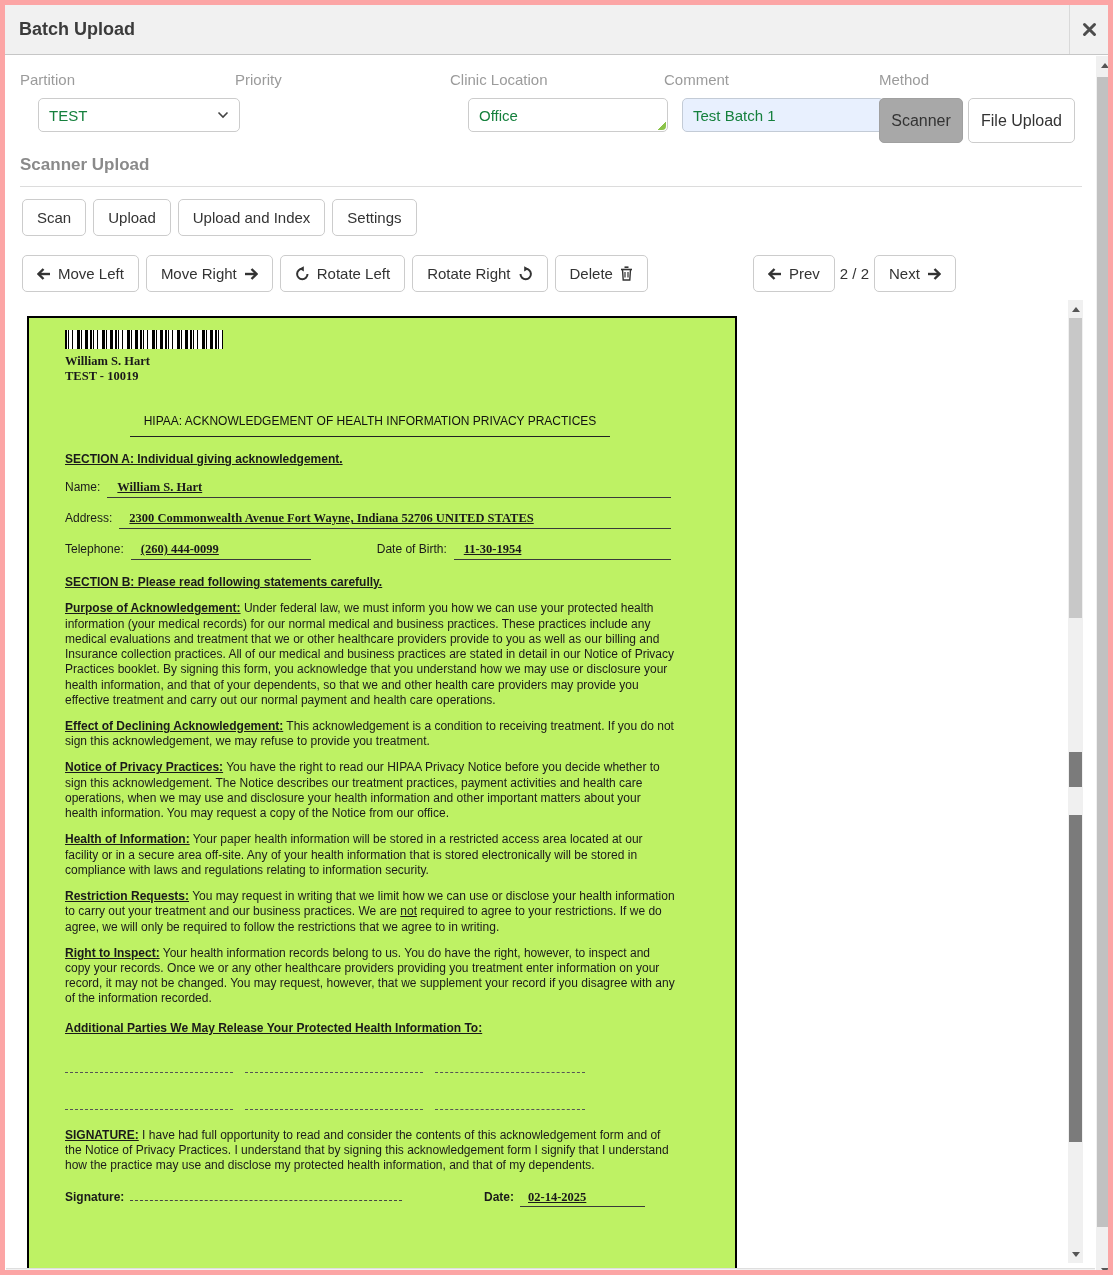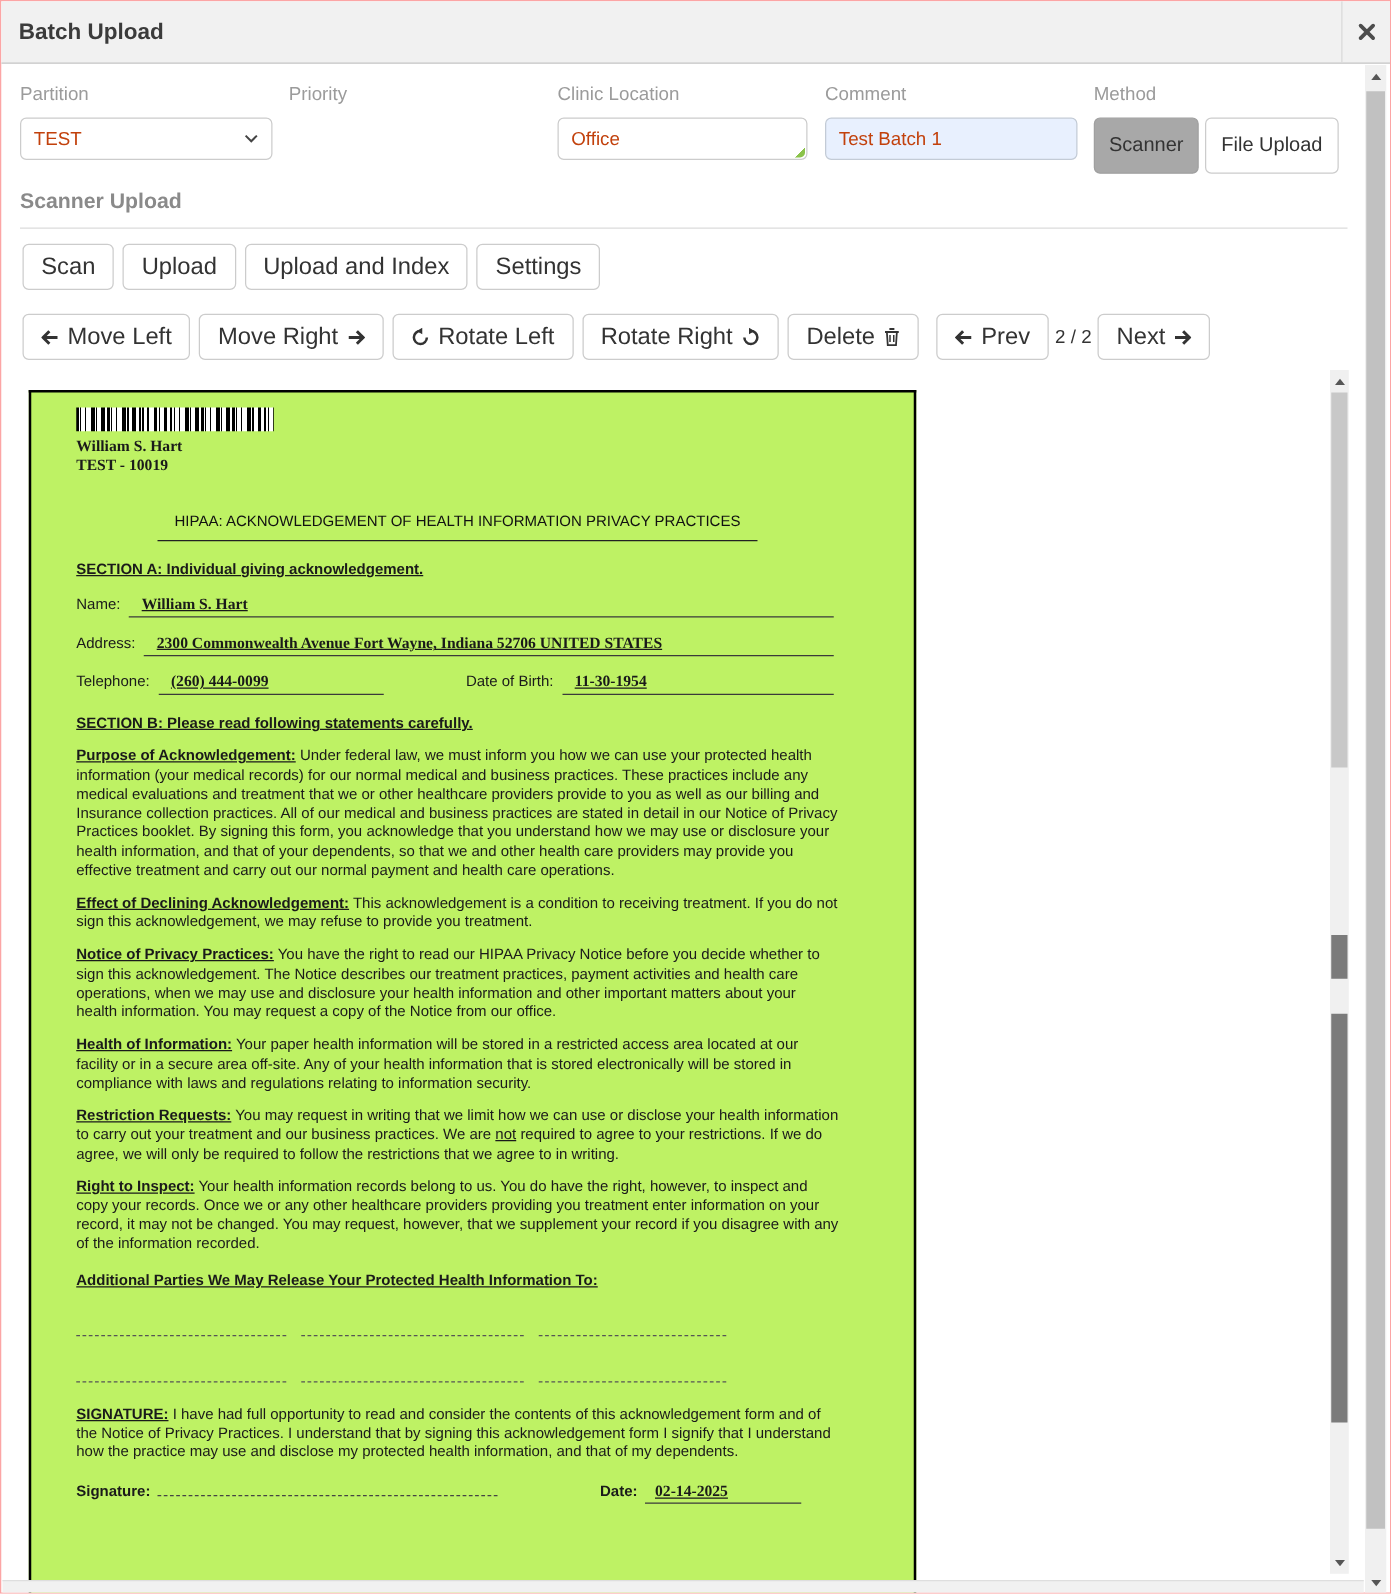--- a/index.html
+++ b/index.html
@@ -4,7 +4,7 @@
 <style>
   html,body{margin:0;padding:0;background:#fff;}
   body{font-family:"Liberation Sans",sans-serif;-webkit-font-smoothing:antialiased;}
-  .modal{position:relative;width:1113px;height:1275px;background:#fff;border:1px solid #fca5a5;box-sizing:border-box;overflow:hidden;}
+  .modal{position:relative;width:1113px;height:1275px;background:#fff;border:5px solid #fca5a5;box-sizing:border-box;overflow:hidden;}
   
   .hdr{position:absolute;left:0;top:0;right:0;height:50px;background:#f1f1f1;border-bottom:1px solid #c6c6c6;box-sizing:border-box;}
   .hdr-title{position:absolute;left:14px;top:14px;font-size:18px;font-weight:bold;color:#3b3b3b;}

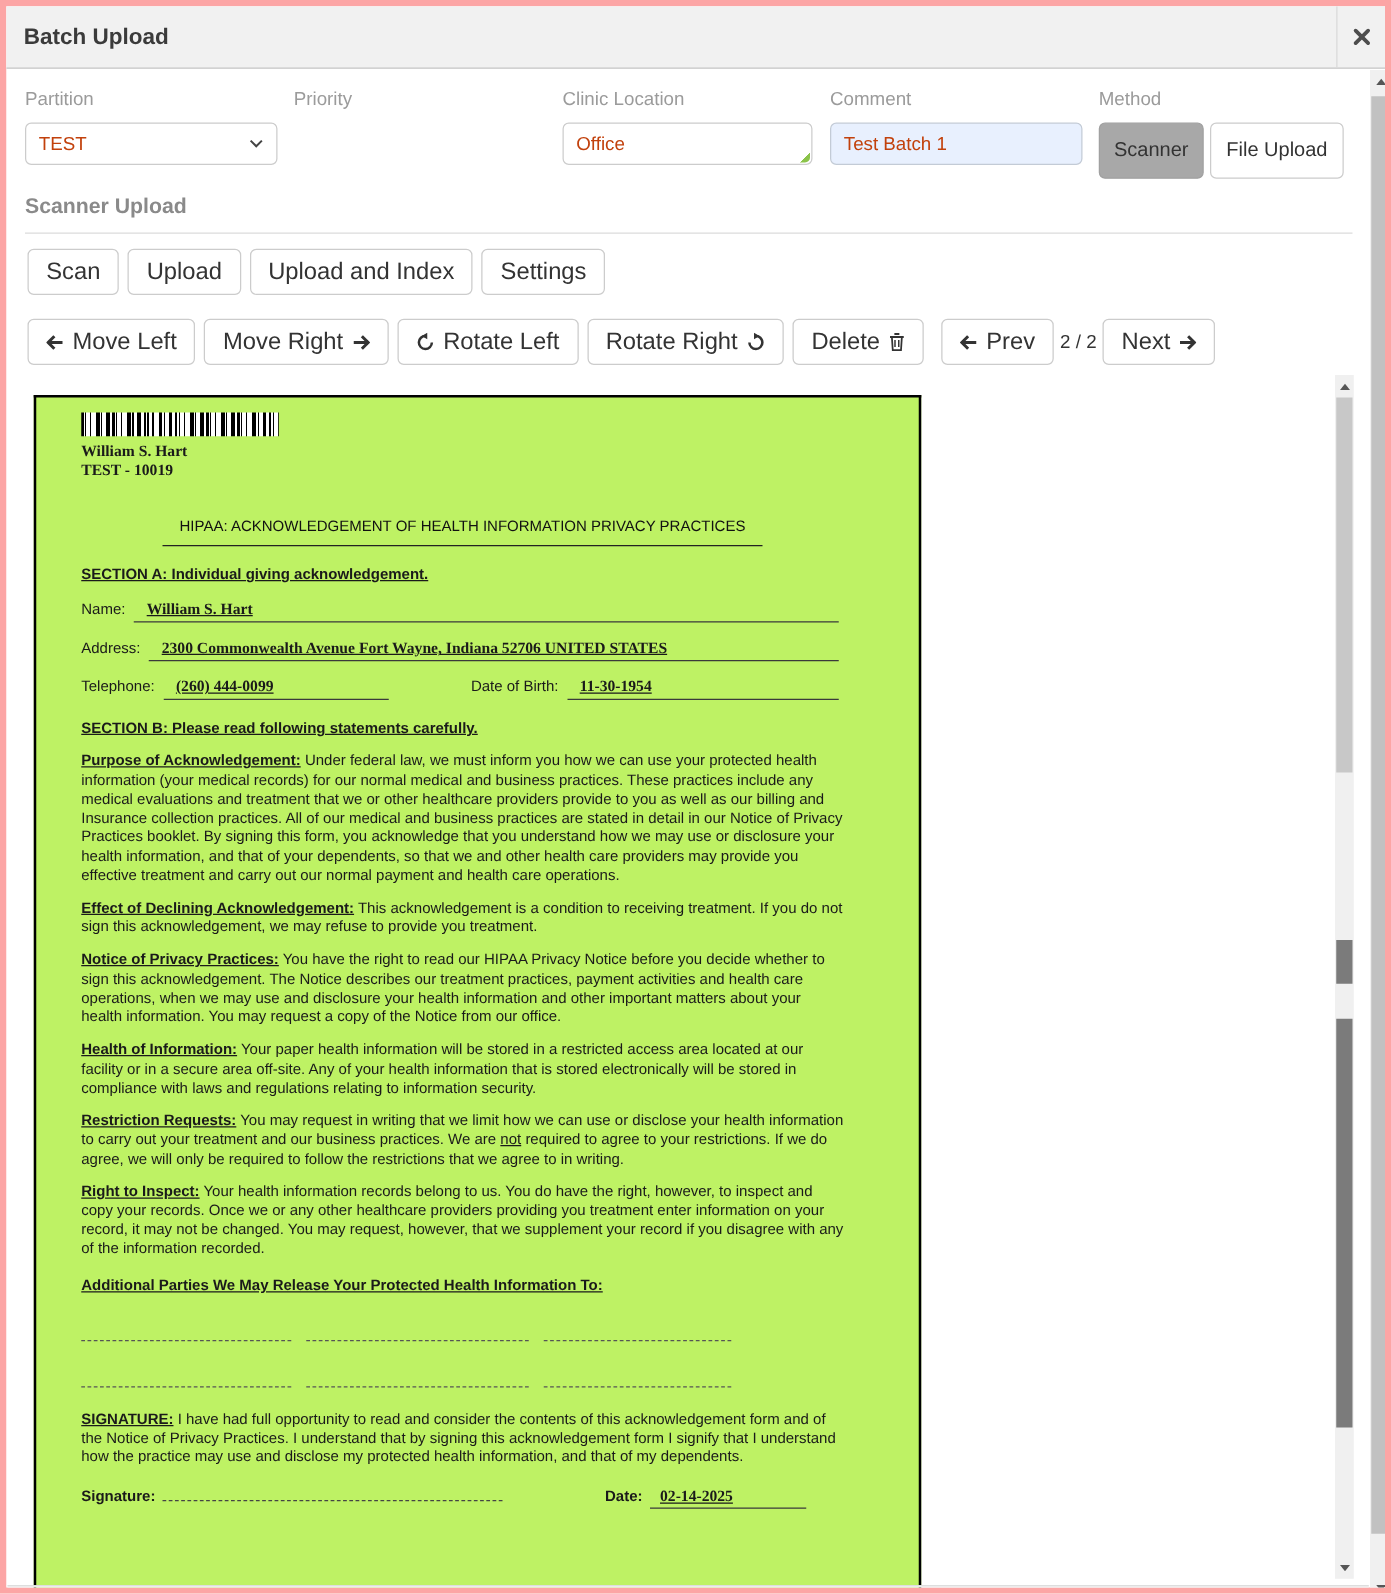--- a/index.html
+++ b/index.html
@@ -12,7 +12,7 @@
   
   .flabel-ui{position:absolute;top:66px;font-size:15px;color:#9b9b9b;}
   
-  .ctl{position:absolute;top:93px;height:34px;box-sizing:border-box;background:#fff;border:1px solid #ccc;border-radius:5px;font-size:15px;color:#c2410c;display:flex;align-items:center;padding:0 10px;}
+  .ctl{position:absolute;top:93px;height:34px;box-sizing:border-box;background:#fff;border:1px solid #ccc;border-radius:5px;font-size:15px;color:#15803d;display:flex;align-items:center;padding:0 10px;margin-left:18px;}
   .ctl .chev{margin-left:auto;}
   .txtarea{position:relative;}
   .resize-corner{position:absolute;right:1px;bottom:1px;width:9px;height:9px;background:linear-gradient(135deg,transparent 55%,#8bc34a 55%);border-bottom-right-radius:4px;}

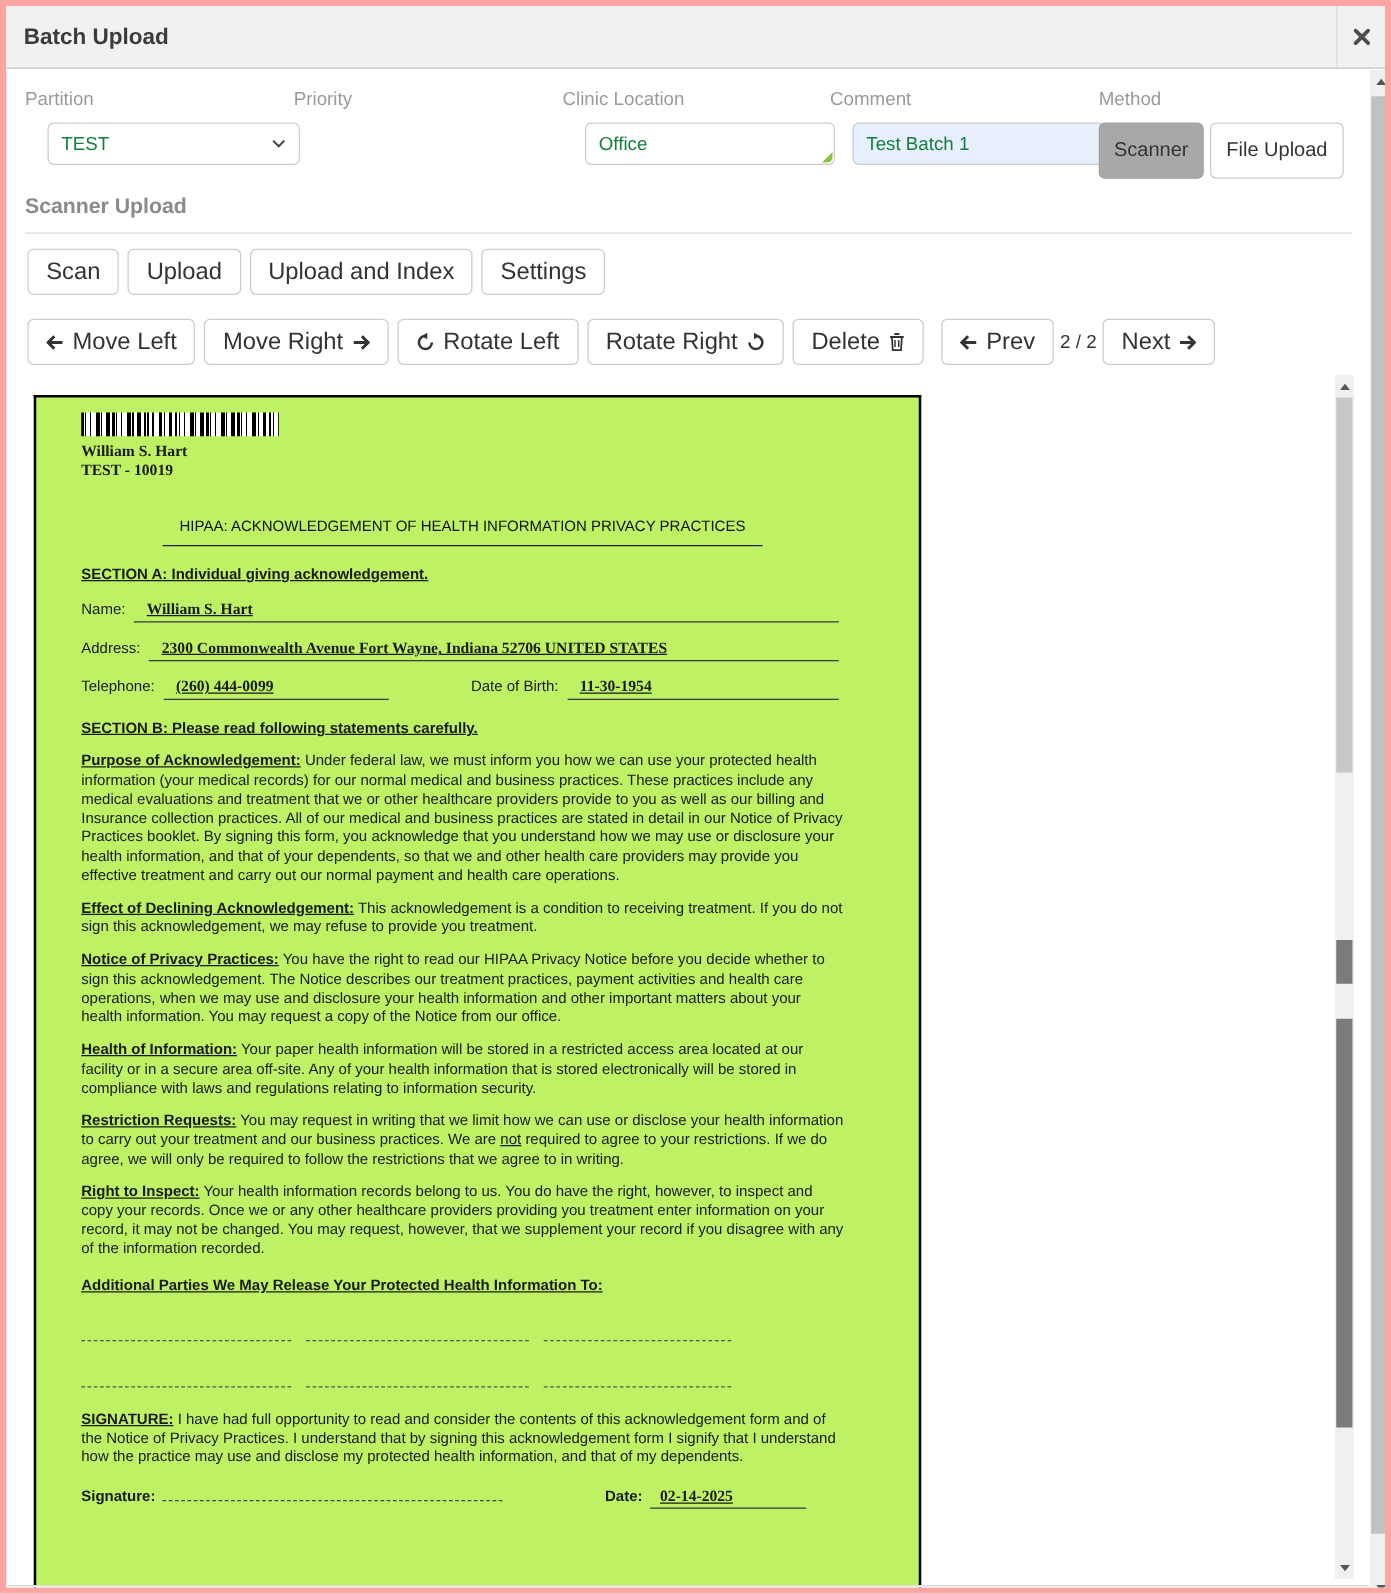--- a/index.html
+++ b/index.html
@@ -23,7 +23,7 @@
   .sec-ui-head{position:absolute;left:15px;top:150px;font-size:17px;font-weight:bold;color:#8a8a8a;}
   .divider{position:absolute;left:15px;top:181px;width:1062px;border-top:1px solid #dcdcdc;}
   
-  .btn{box-sizing:border-box;height:37px;background:#fff;border:1px solid #ccc;border-radius:5px;font-size:19px;color:#333;display:inline-flex;align-items:center;gap:7px;padding:0 14px;cursor:pointer;font-family:"Liberation Sans",sans-serif;}
+  .btn{box-sizing:border-box;height:37px;background:#fff;border:1px solid #ccc;border-radius:5px;font-size:15px;color:#333;display:inline-flex;align-items:center;gap:7px;padding:0 14px;cursor:pointer;font-family:"Liberation Sans",sans-serif;}
   .row1{position:absolute;left:17px;top:194px;display:flex;gap:7px;}
   .row2{position:absolute;left:17px;top:250px;display:flex;gap:7px;}
   .pager{position:absolute;left:748px;top:250px;display:flex;align-items:center;gap:5px;}

